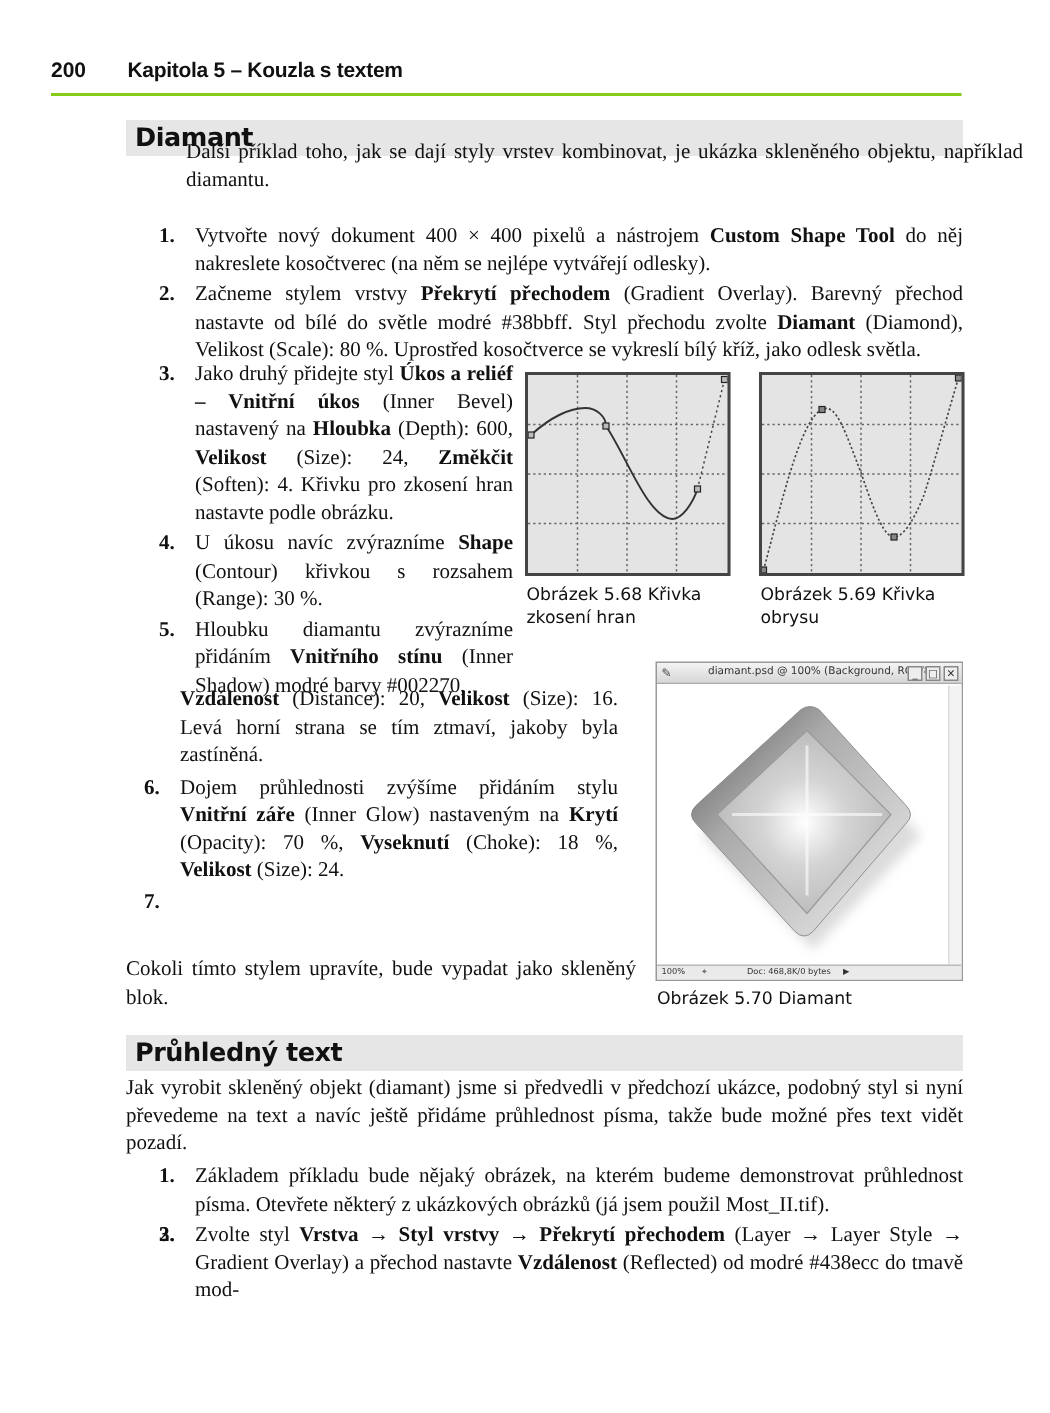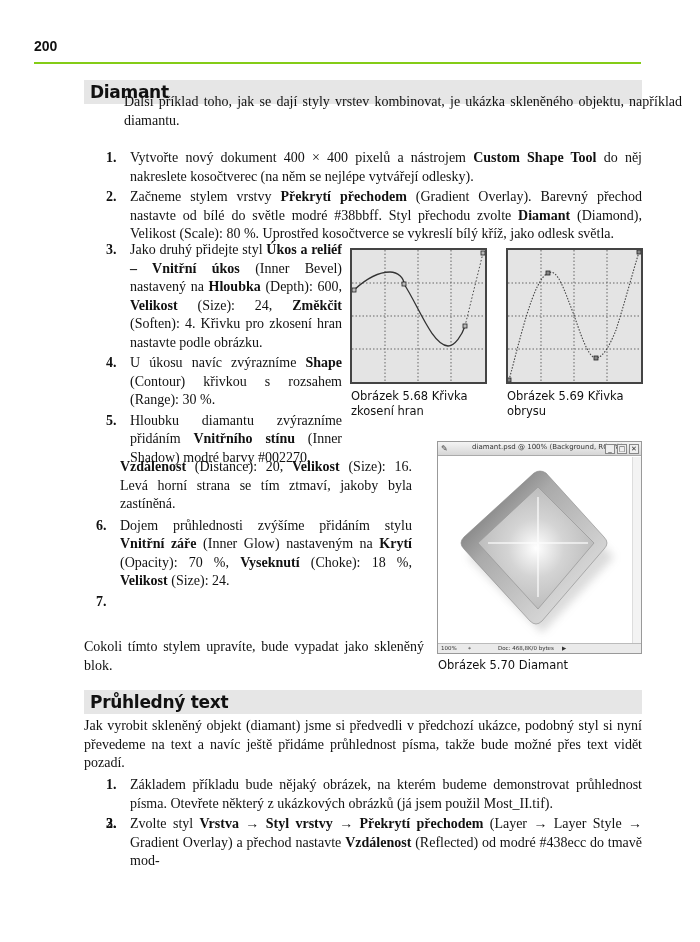--- a/index.html
+++ b/index.html
@@ -41,6 +41,7 @@
 
 <div class="running-head">
   <span class="page-num">200</span>
+  <span class="chapter">Kapitola 5 – Kouzla s textem</span>
 </div>
 
 <div class="section-head" style="top:80px;">

